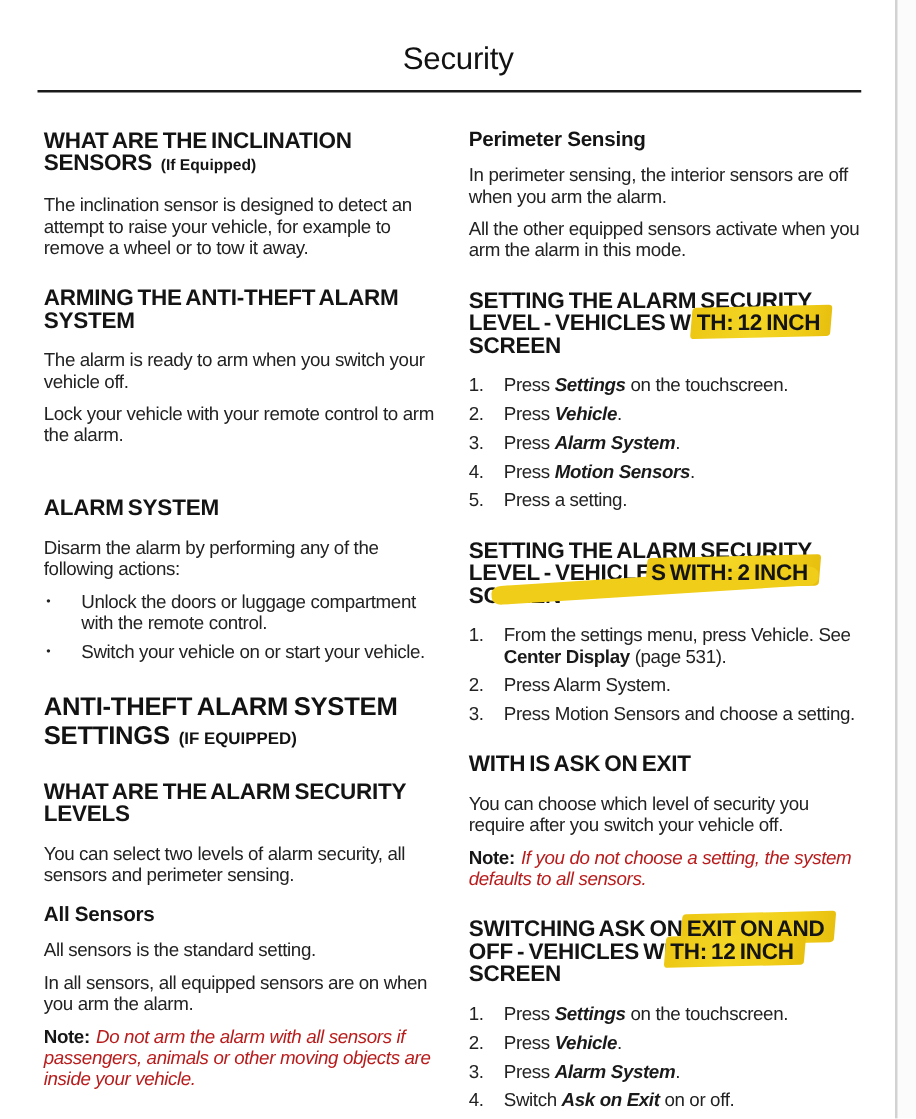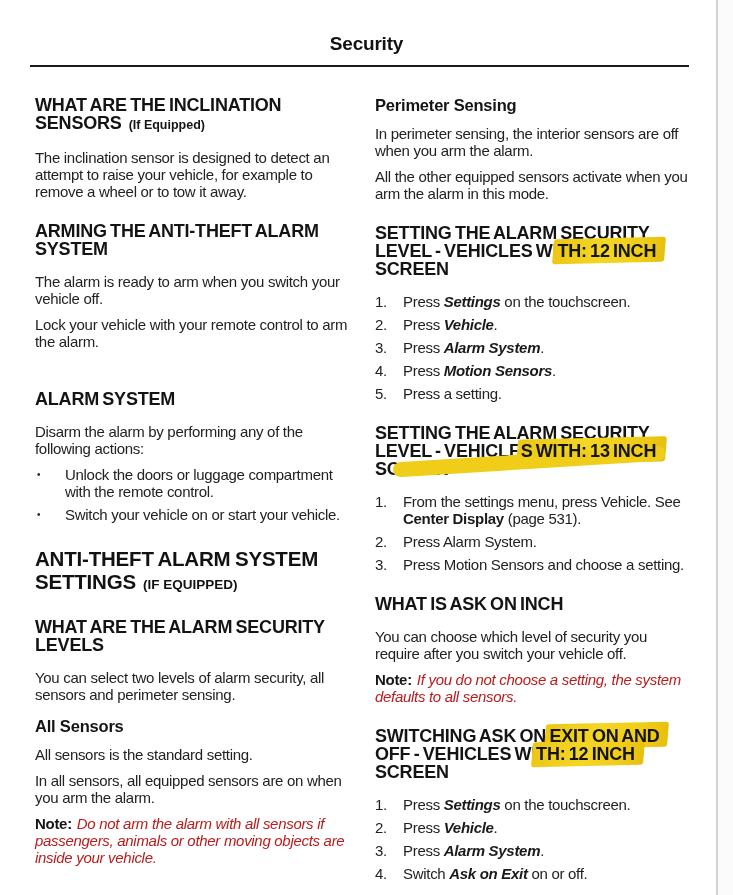--- a/index.html
+++ b/index.html
@@ -8,7 +8,7 @@
     font-family:"Liberation Sans", sans-serif;color:#1f1f1f;overflow:hidden;
   }
   .page-title{
-    text-align:center;font-size:19px;font-weight:bold;color:#121212;
+    text-align:center;font-size:25px;font-weight:normal;color:#121212;
     margin:33px 0 0 0;letter-spacing:-0.2px;
   }
   .title-rule{

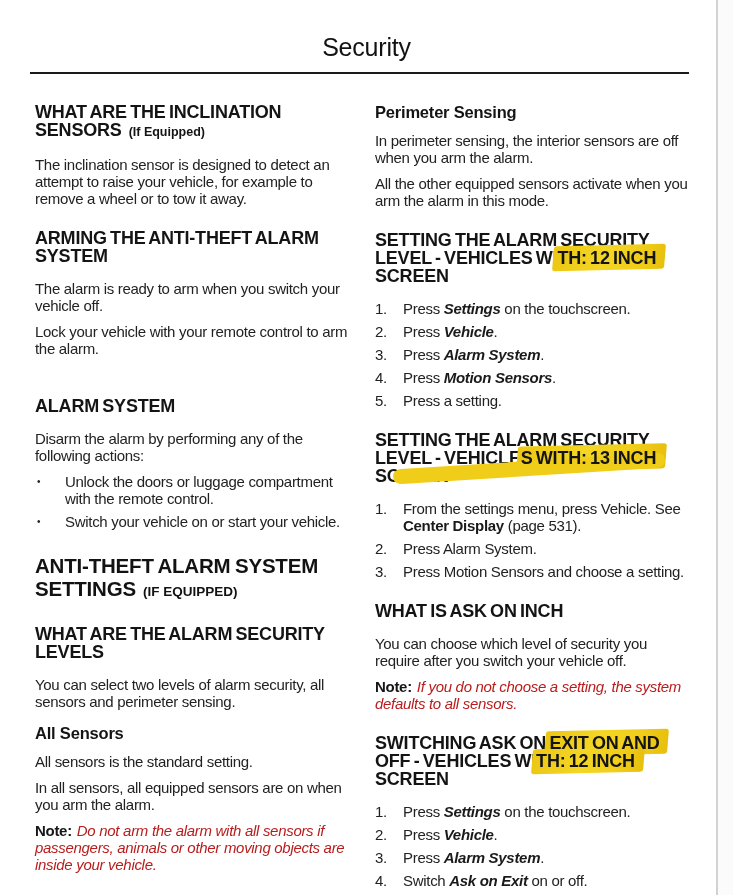--- a/index.html
+++ b/index.html
@@ -189,7 +189,7 @@
       <section>
         <h2 class="h2">
           <span class="nw">SETTING THE ALARM SECURITY</span><br>
-          <span class="nw"><span>LEVEL - VEHICLE</span><span class="hl swoosh"><span class="hl-t">S WITH: 13 INCH</span></span></span><br>
+          <span class="nw"><span>LEVEL - VEHICLE</span><span class="hl swoosh"><span class="hl-t">S WITH: 2 INCH</span></span></span><br>
           <span class="nw">SCREEN</span>
         </h2>
         <ol class="steps">

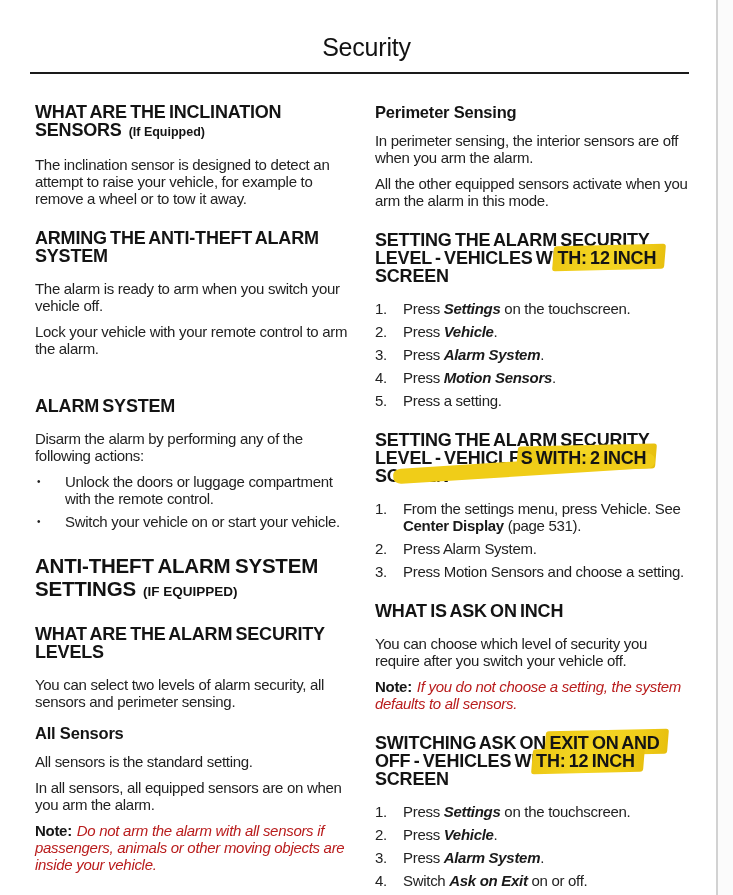--- a/index.html
+++ b/index.html
@@ -209,7 +209,7 @@
       </section>
 
       <section>
-        <h2 class="h2">WHAT IS ASK ON INCH</h2>
+        <h2 class="h2">WITH IS ASK ON EXIT</h2>
         <p class="p">You can choose which level of security you require after you switch your vehicle off.</p>
         <p class="p note"><b>Note:</b><i>If you do not choose a setting, the system defaults to all sensors.</i></p>
       </section>

